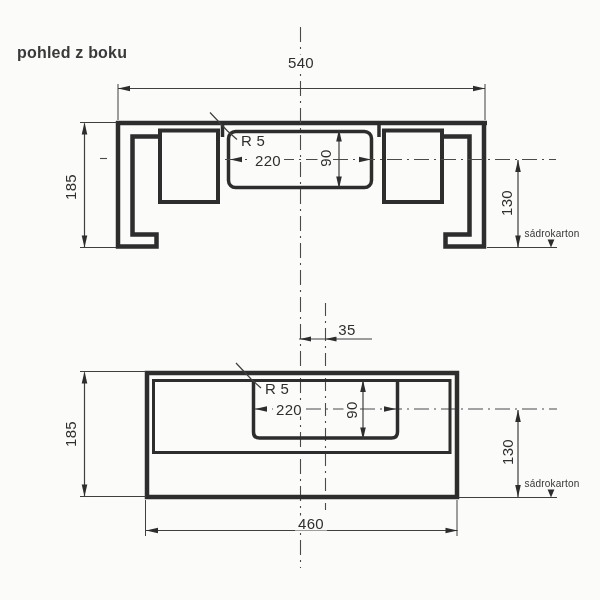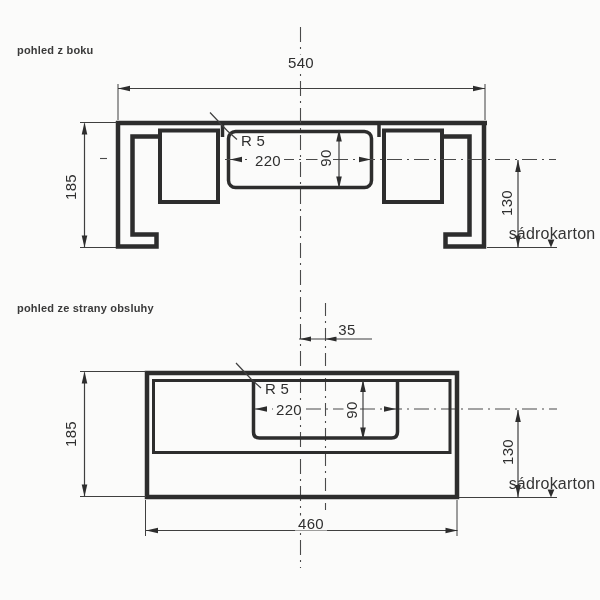--- a/index.html
+++ b/index.html
@@ -16,7 +16,7 @@
   .ctr{transform:translate(-50%,-50%);}
   .rot{transform:translate(-50%,-50%) rotate(-90deg);}
   .halo{background:#fbfbfa;padding:0 3px;}
-  .title{font-size:11px;font-weight:700;color:#3a3a3a;letter-spacing:.2px;text-align:center;}
+  .title{font-size:16px;font-weight:700;color:#3a3a3a;letter-spacing:.2px;text-align:center;}
   .small{font-size:16px;font-weight:500;color:#343434;letter-spacing:.2px;}
 </style>
 </head>

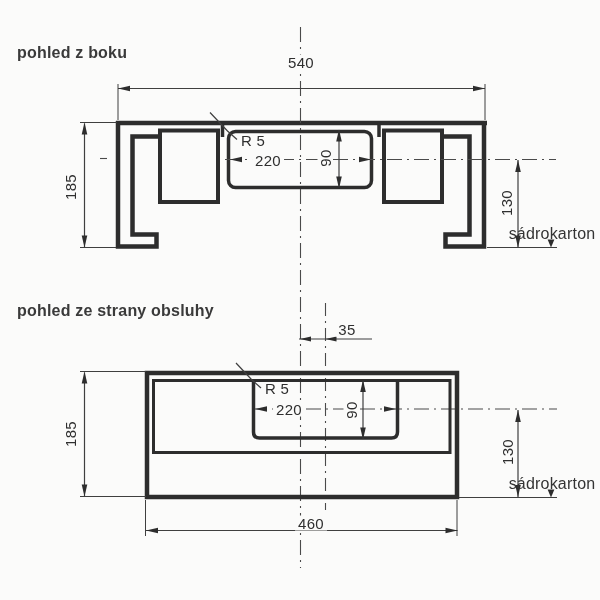--- a/index.html
+++ b/index.html
@@ -17,7 +17,7 @@
   .rot{transform:translate(-50%,-50%) rotate(-90deg);}
   .halo{background:#fbfbfa;padding:0 3px;}
   .title{font-size:16px;font-weight:700;color:#3a3a3a;letter-spacing:.2px;text-align:center;}
-  .small{font-size:16px;font-weight:500;color:#343434;letter-spacing:.2px;}
+  .small{font-size:10px;font-weight:500;color:#343434;letter-spacing:.2px;}
 </style>
 </head>
 <body>

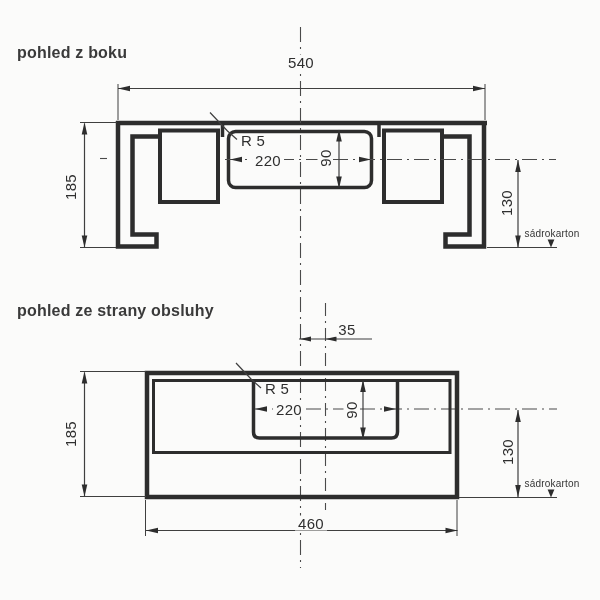--- a/index.html
+++ b/index.html
@@ -117,7 +117,6 @@
   <div class="lbl rot" style="left:506px;top:203px;">130</div>
   <div class="lbl small ctr" style="left:552px;top:234px;">sádrokarton</div>
 
-  <div class="lbl title" style="left:17px;top:303px;">pohled ze strany obsluhy</div>
 
   <div class="lbl ctr halo" style="left:347px;top:329px;">35</div>
   <div class="lbl rot" style="left:70px;top:434px;">185</div>

